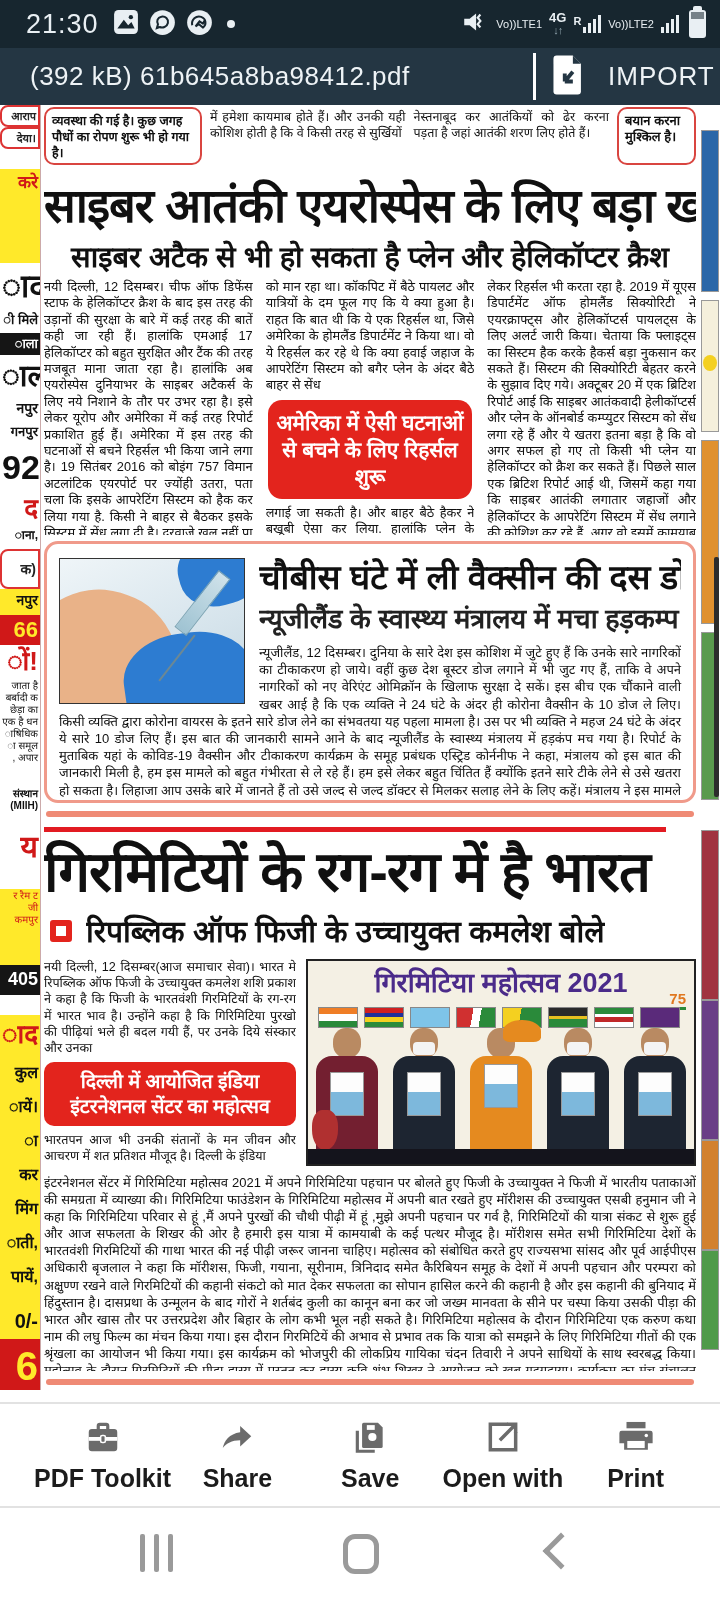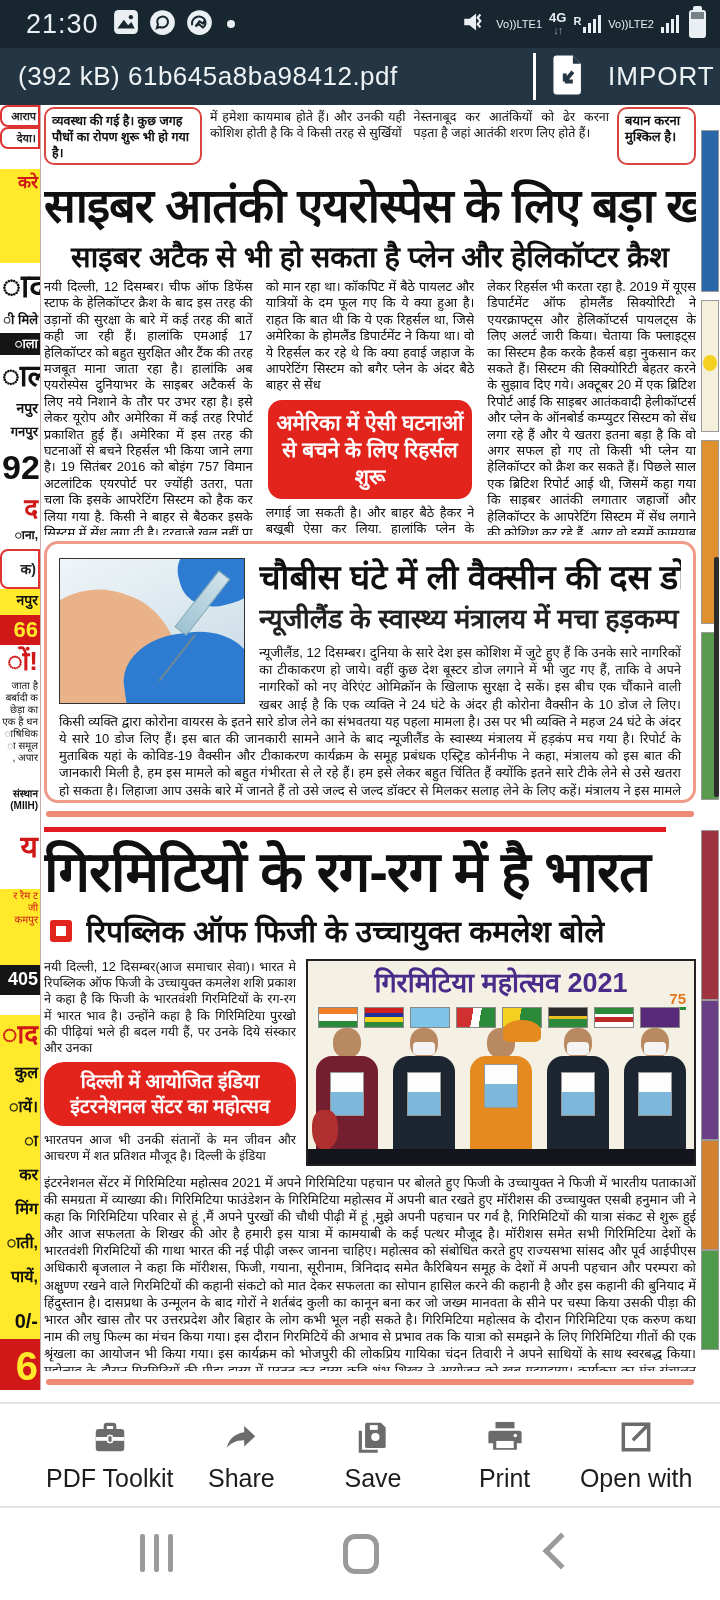--- a/index.html
+++ b/index.html
@@ -27,7 +27,7 @@
 
   
   .app-header { position:absolute; top:48px; left:0; width:720px; height:57px; background:#243643; color:#eef3f6; display:flex; align-items:center; }
-  .hdr-file { font-size:26px; padding-left:18px; letter-spacing:.5px; }
+  .hdr-file { font-size:26px; padding-left:30px; letter-spacing:.5px; }
   .hdr-div { position:absolute; left:533px; top:5px; width:3px; height:47px; background:#fff; }
   .hdr-import { position:absolute; left:548px; top:0; height:57px; display:flex; align-items:center; gap:20px; cursor:pointer; }
   .hdr-import .lbl { font-size:26px; letter-spacing:1px; }

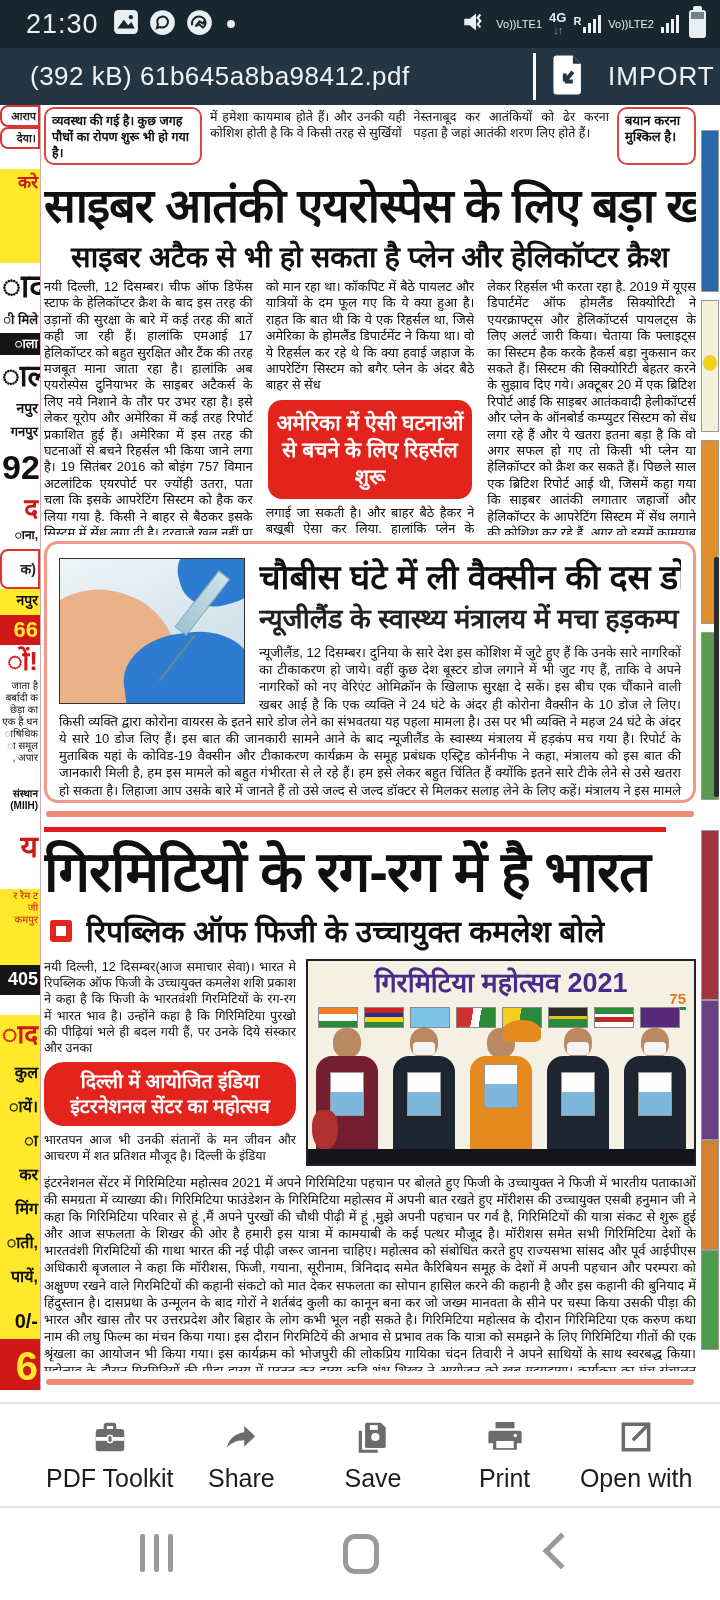--- a/index.html
+++ b/index.html
@@ -88,7 +88,7 @@
   .a3-sub span { font-size:30px; font-weight:bold; white-space:nowrap; overflow:hidden; }
   .a3-row { display:flex; gap:10px; height:207px; overflow:hidden; }
   .a3-left { width:252px; font-size:12.6px; line-height:16.2px; text-align:justify; overflow:hidden; }
-  .redbox2 { background:#e3241d; color:#fff; border-radius:20px; text-align:center; font-weight:bold; font-size:19.5px; line-height:25px; padding:7px 12px; margin:6px 0; }
+  .redbox2 { background:#e3241d; color:#fff; border-radius:10px; text-align:center; font-weight:bold; font-size:19.5px; line-height:25px; padding:7px 12px; margin:6px 0; }
   .photo { flex:1; position:relative; border:2px solid #222; background:#f4f0e4; overflow:hidden; }
   .banner { position:absolute; top:2px; left:0; right:0; text-align:center; font-size:27px; font-weight:bold; color:#4b2b8a; white-space:nowrap; overflow:hidden; }
   .logo75 { position:absolute; top:30px; right:8px; font-size:15px; font-weight:bold; color:#e07820; border-bottom:3px solid #2a8a3a; line-height:16px; }

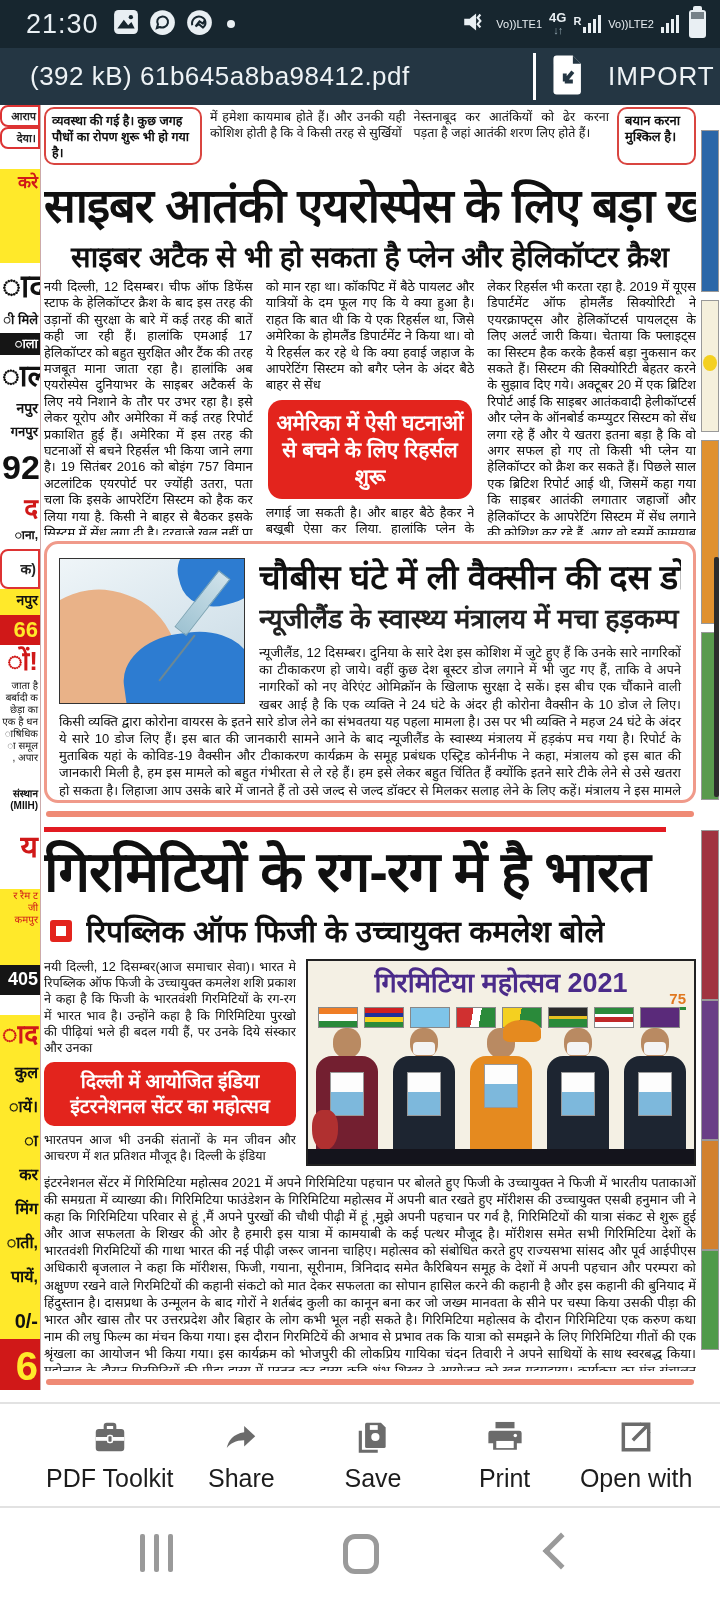--- a/index.html
+++ b/index.html
@@ -113,7 +113,7 @@
   .a3-body { font-size:13px; line-height:17.1px; text-align:justify; height:197px; overflow:hidden; margin-top:8px; }
 
   
-  .toolbar { position:absolute; top:1402px; left:0; width:720px; height:106px; background:#fff; border-top:2px solid #e2e2e2; border-bottom:2px solid #e2e2e2; display:flex; align-items:center; padding:0 18px 0 44px; }
+  .toolbar { position:absolute; top:1402px; left:0; width:720px; height:106px; background:#fff; border-top:2px solid #e2e2e2; border-bottom:2px solid #e2e2e2; display:flex; align-items:center; padding:0 18px 0 34px;font-weight:bold; }
   .tb-item { flex:1; display:flex; flex-direction:column; align-items:center; gap:8px; cursor:pointer; }
   .tb-item svg { width:42px; height:38px; }
   .tb-lbl { font-size:25px; color:#1c1c1c; white-space:nowrap; }

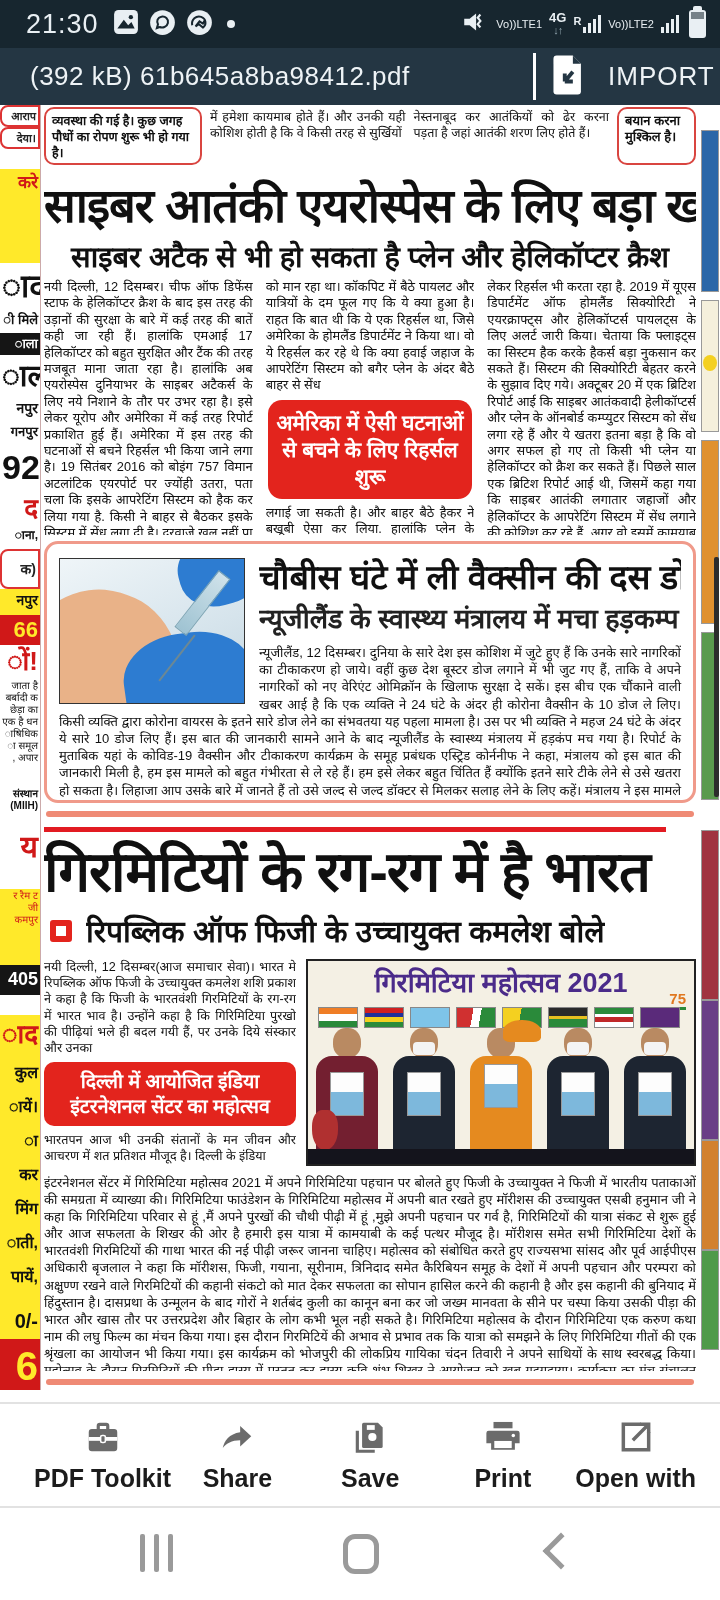--- a/index.html
+++ b/index.html
@@ -372,6 +372,13 @@
     </div>
     <div class="tb-item">
       <svg viewBox="0 0 24 24">
+          <path fill="none" stroke="#6b6b6b" stroke-width="2.2" d="M20 9 V20 H4 V4 H15"></path>
+          <path fill="none" stroke="#6b6b6b" stroke-width="2.2" d="M10 14 L20 4 M14.5 4 H20 V9.5"></path>
+        </svg>
+      <span class="tb-lbl">Open with</span>
+    </div>
+    <div class="tb-item">
+      <svg viewBox="0 0 24 24">
           <rect x="6" y="2.5" width="12" height="4" fill="#6b6b6b"></rect>
           <path fill="#6b6b6b" d="M3 8 h18 a1.5 1.5 0 0 1 1.5 1.5 V16 H19.5 v4 H4.5 v-4 H1.5 V9.5 A1.5 1.5 0 0 1 3 8 Z"></path>
           <rect x="6.5" y="14.5" width="11" height="4.5" fill="#fff"></rect>
@@ -379,13 +386,6 @@
         </svg>
       <span class="tb-lbl">Print</span>
     </div>
-    <div class="tb-item">
-      <svg viewBox="0 0 24 24">
-          <path fill="none" stroke="#6b6b6b" stroke-width="2.2" d="M20 9 V20 H4 V4 H15"></path>
-          <path fill="none" stroke="#6b6b6b" stroke-width="2.2" d="M10 14 L20 4 M14.5 4 H20 V9.5"></path>
-        </svg>
-      <span class="tb-lbl">Open with</span>
-    </div>
   </div>
 
   <div class="navbar">

